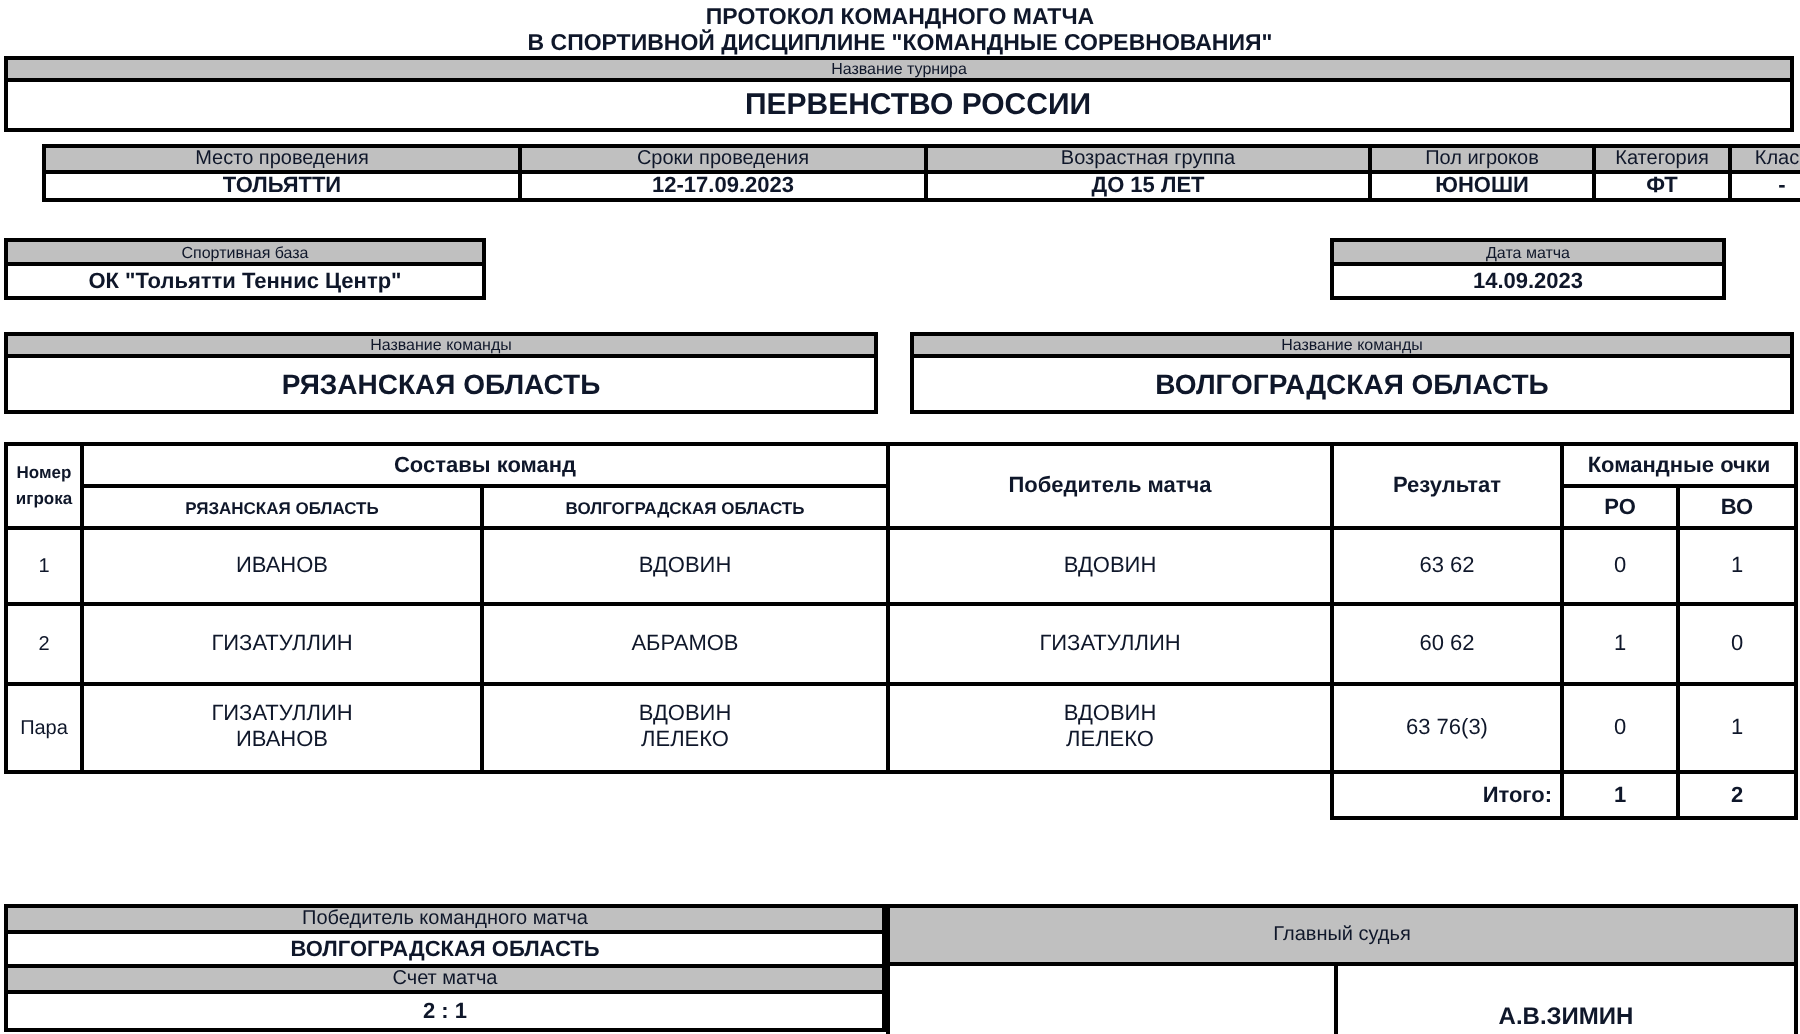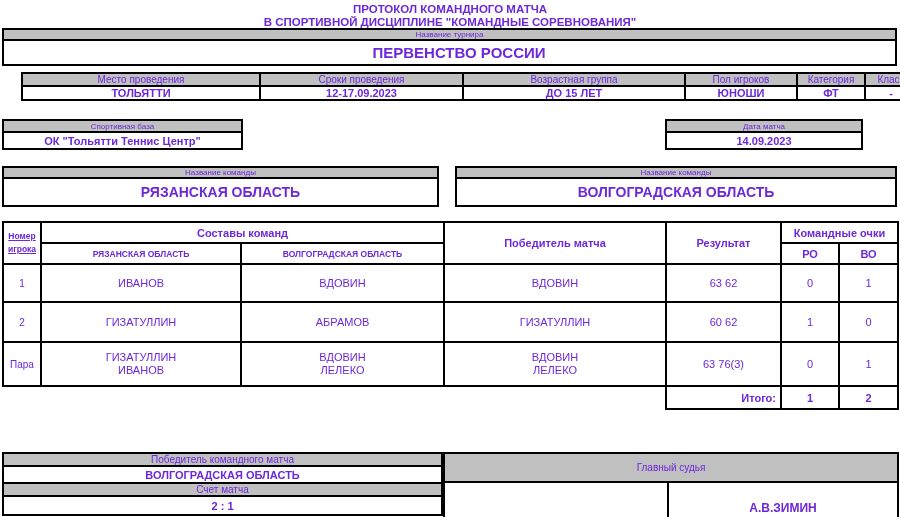--- a/index.html
+++ b/index.html
@@ -5,7 +5,7 @@
   html,body{margin:0;padding:0;background:#fff;}
   .page{
     position:relative;width:900px;height:517px;background:#ffffff;
-    font-family:"Liberation Sans","DejaVu Sans",sans-serif;color:#6d28d9;
+    font-family:"Liberation Sans","DejaVu Sans",sans-serif;color:#0f172a;
     overflow:hidden;
   }
   .doc-title{position:absolute;left:0;top:3px;width:100%;text-align:center;

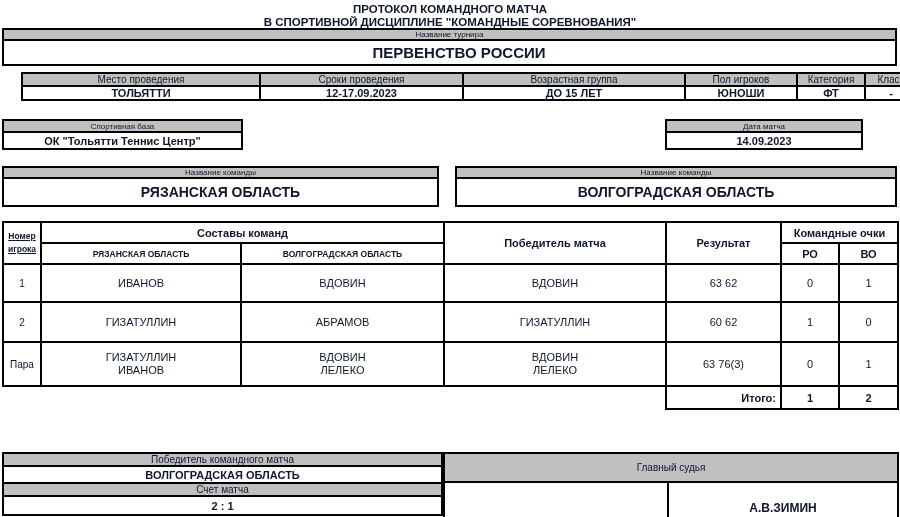--- a/index.html
+++ b/index.html
@@ -20,7 +20,7 @@
   .team-name{font-weight:bold;font-size:14px;}
   .th{font-weight:bold;font-size:11px;}
   .th-sm{font-size:8.5px;}
-  .th-xs{font-size:8.5px;text-decoration:underline;}
+  .th-xs{font-size:8.5px;}
   .cell{font-size:11px;}
   .num{font-size:10px;}
   .preline{white-space:pre-line;line-height:13px;}

